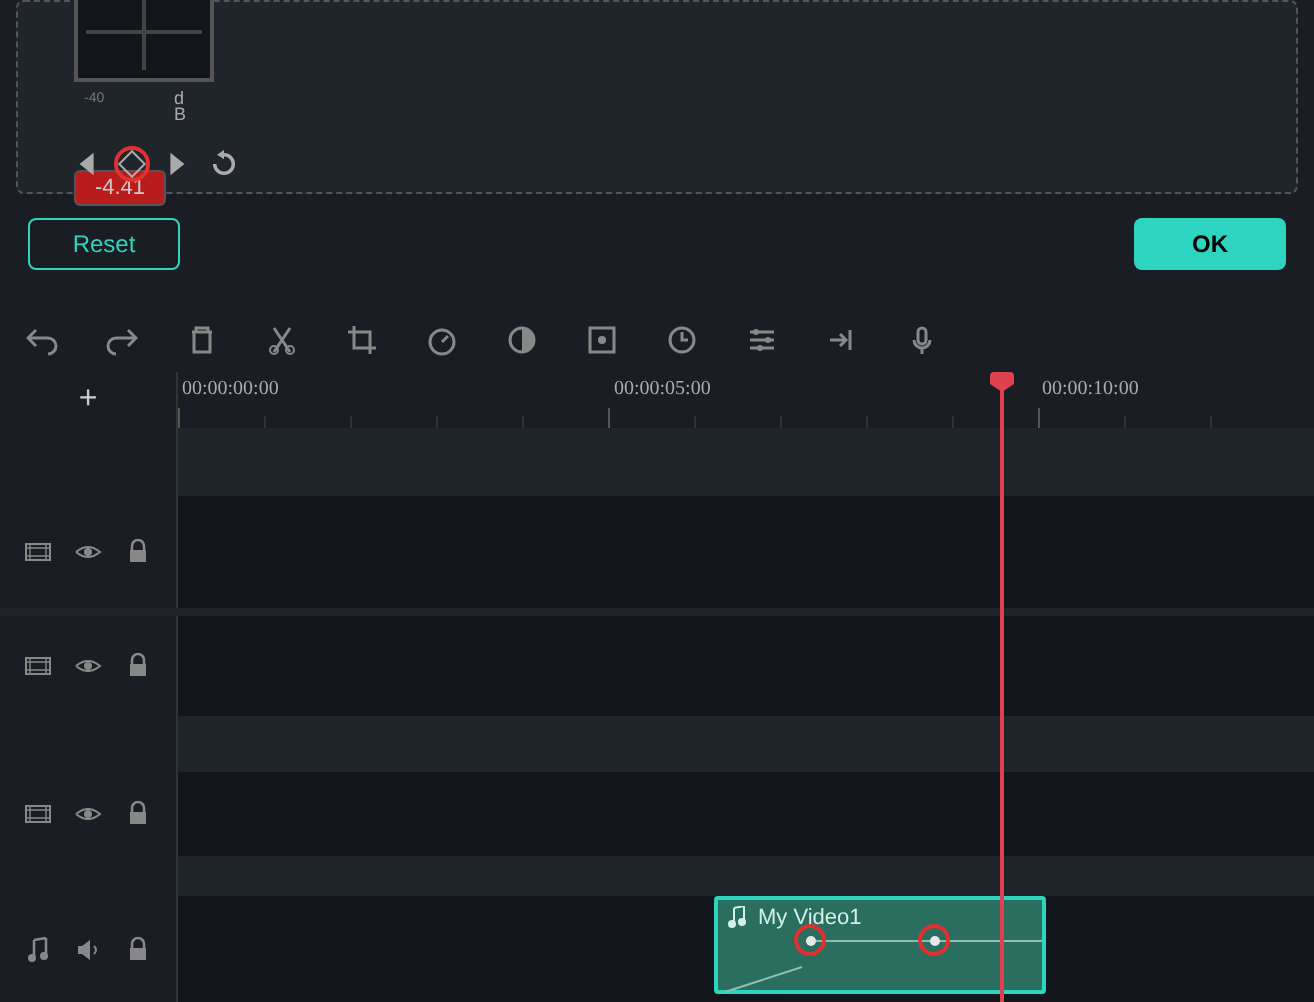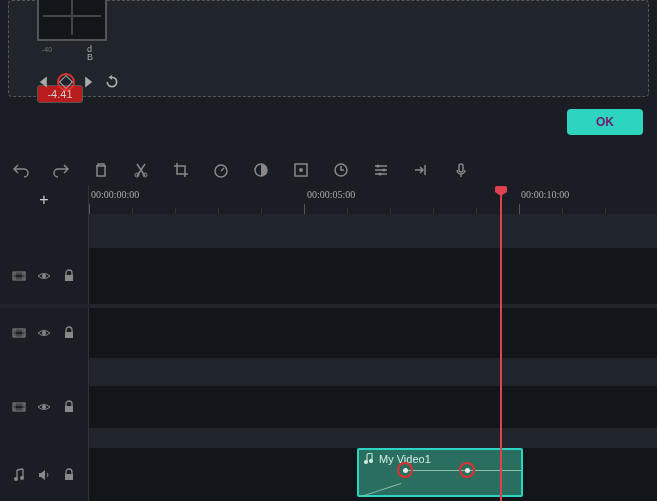--- a/index.html
+++ b/index.html
@@ -255,6 +255,7 @@
 </div>
 
 <div class="button-row">
+  <button class="btn-reset">Reset</button>
   <button class="btn-ok">OK</button>
 </div>
 

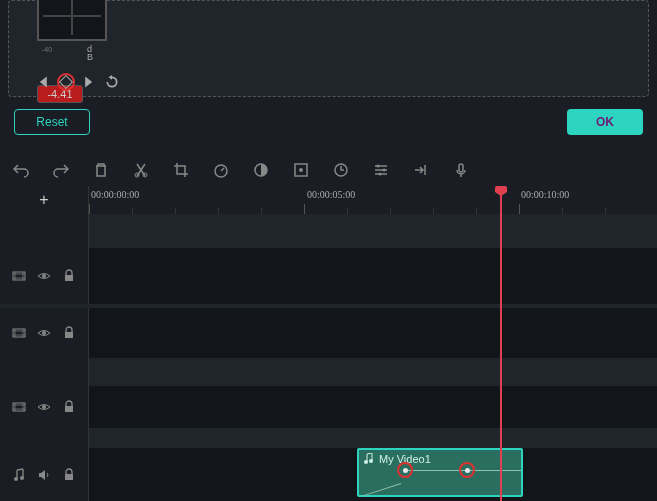--- a/index.html
+++ b/index.html
@@ -96,7 +96,7 @@
     width: 76px; height: 26px;
     background: #2dd4bf;
     border: none;
-    color: #701a75;
+    color: #000000;
     border-radius: 4px;
     font-size: 12px;
     font-weight: bold;

